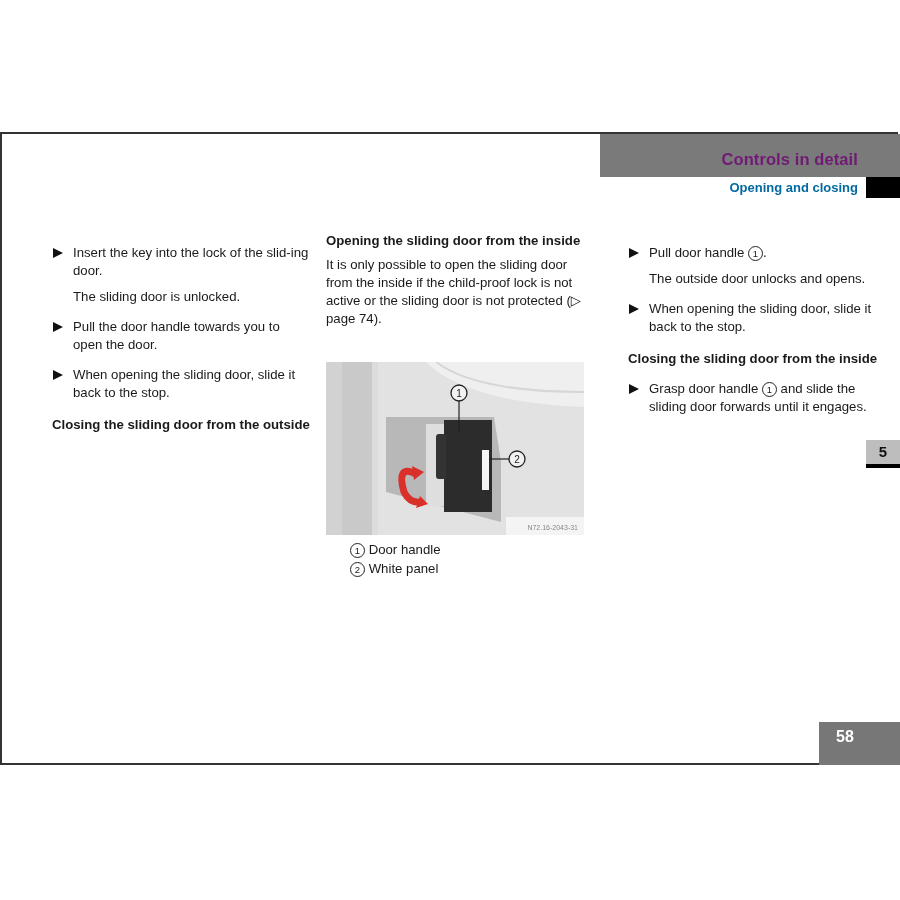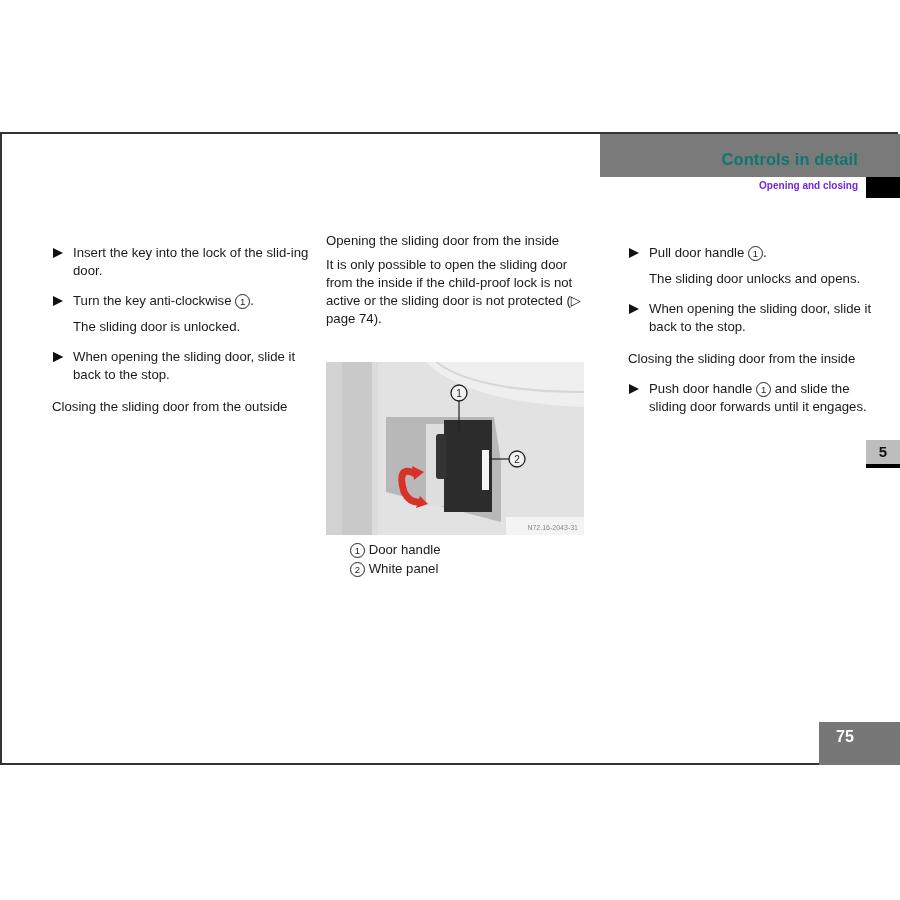--- a/index.html
+++ b/index.html
@@ -9,7 +9,7 @@
           border-top: 2px solid #333; border-bottom: 2px solid #333; border-left: 2px solid #333;
           box-sizing: border-box; background: #fff; }
   .hdr-bar { position: absolute; left: 600px; top: 134px; width: 300px; height: 43px; background: #7a7a7a; }
-  .hdr-title { position: absolute; right: 42px; top: 150px; color: #0f766e; font-weight: bold; font-size: 16.5px;
+  .hdr-title { position: absolute; right: 42px; top: 150px; color: #701a75; font-weight: bold; font-size: 16.5px;
                letter-spacing: 0.1px; }
   .sub-title { position: absolute; right: 42px; top: 180px; color: #6d28d9; font-weight: bold; font-size: 10px; }
   .sub-tab { position: absolute; left: 866px; top: 177px; width: 34px; height: 21px; background: #000; }

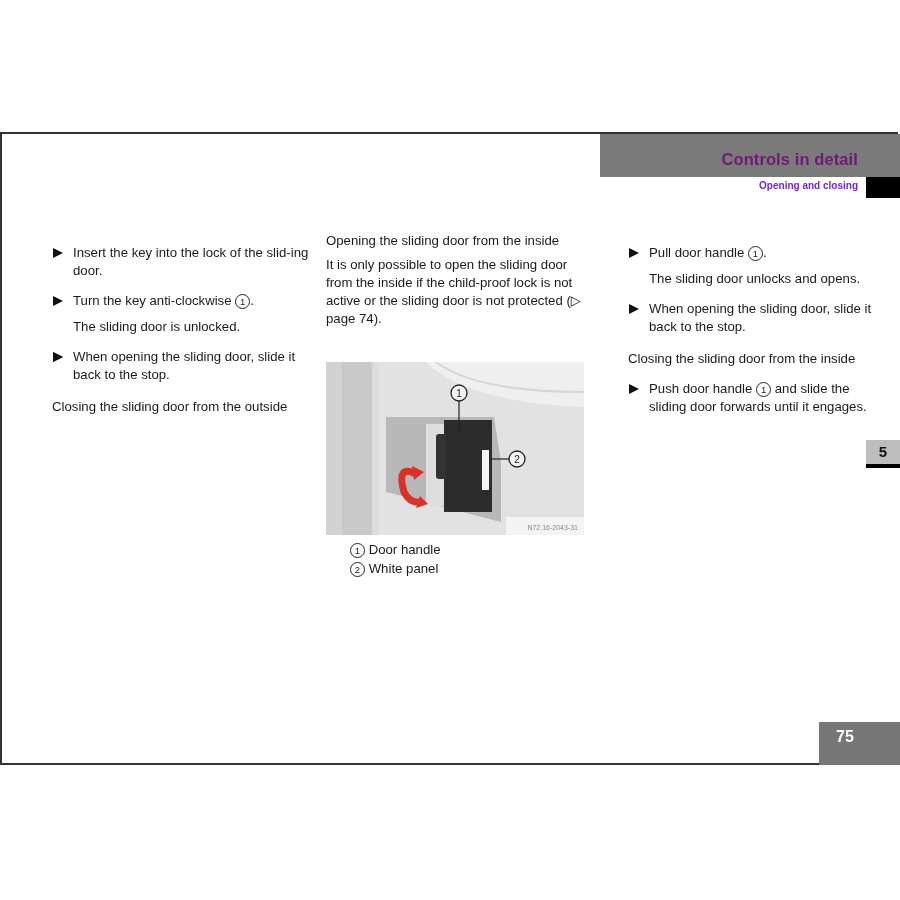--- a/index.html
+++ b/index.html
@@ -11,7 +11,7 @@
   .hdr-bar { position: absolute; left: 600px; top: 134px; width: 300px; height: 43px; background: #7a7a7a; }
   .hdr-title { position: absolute; right: 42px; top: 150px; color: #701a75; font-weight: bold; font-size: 16.5px;
                letter-spacing: 0.1px; }
-  .sub-title { position: absolute; right: 42px; top: 180px; color: #6d28d9; font-weight: bold; font-size: 10px; }
+  .sub-title { position: absolute; right: 42px; top: 180px; color: #0369a1; font-weight: bold; font-size: 13px; }
   .sub-tab { position: absolute; left: 866px; top: 177px; width: 34px; height: 21px; background: #000; }
 
   .col { position: absolute; font-size: 13.2px; line-height: 18px; }

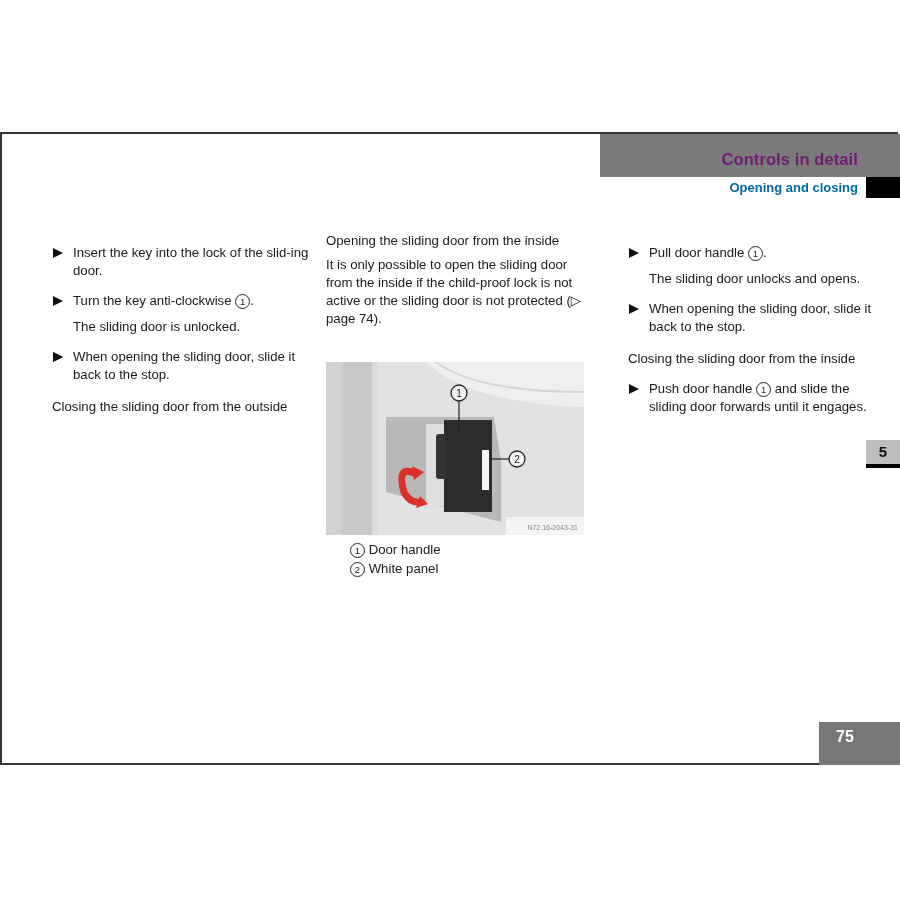--- a/index.html
+++ b/index.html
@@ -23,7 +23,7 @@
   .item .tri { position: absolute; left: 1px; top: 4px; width: 0; height: 0;
                border-top: 5.5px solid transparent; border-bottom: 5.5px solid transparent; border-left: 10px solid #111; }
   .note { padding-left: 21px; margin-bottom: 8px; }
-  .h { font-weight: normal; margin: 14px 0 6px 0; }
+  .h { font-weight: bold; margin: 14px 0 6px 0; }
   .h.first { margin-top: 0; }
   .para { margin-bottom: 24px; }
   .circ { display: inline-block; width: 13px; height: 13px; border: 1.2px solid #222; border-radius: 50%;

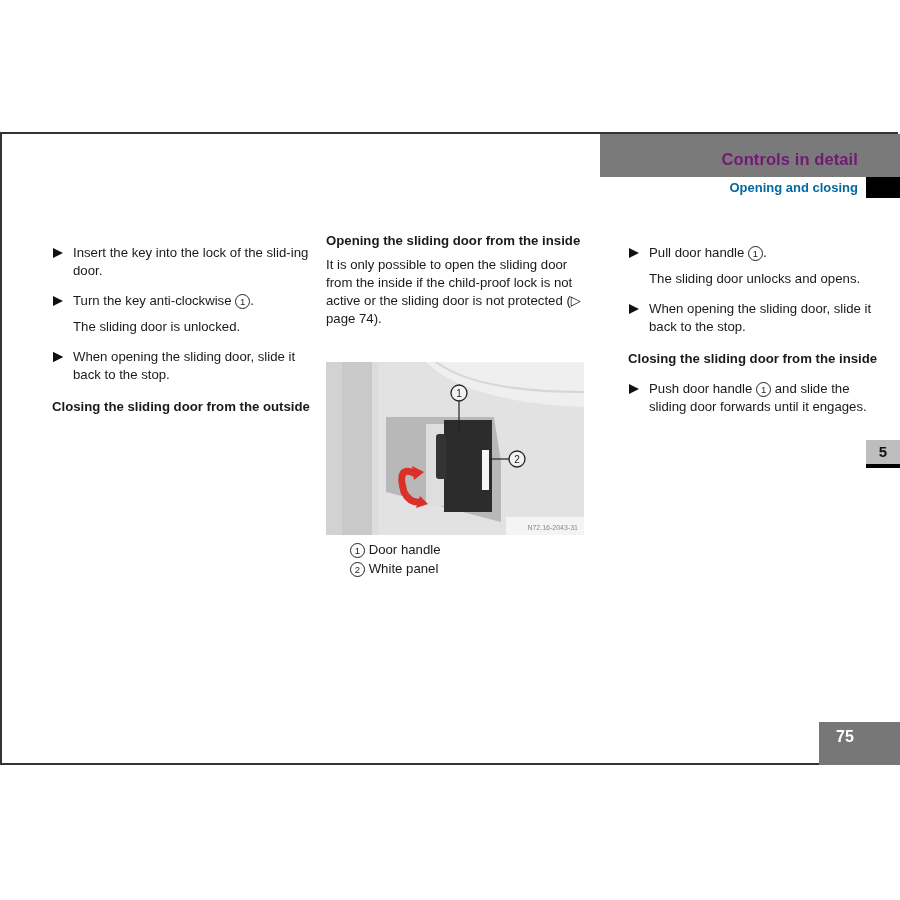--- a/index.html
+++ b/index.html
@@ -121,7 +121,7 @@
     <span>Pull door handle</span>
     <span class="circ">1</span><span>.</span>
   </div>
-  <div class="note">The sliding door unlocks and opens.</div>
+  <div class="note">The outside door unlocks and opens.</div>
   <div class="item">
     <span class="tri"></span>
     <span>When opening the sliding door, slide it back to the stop.</span>

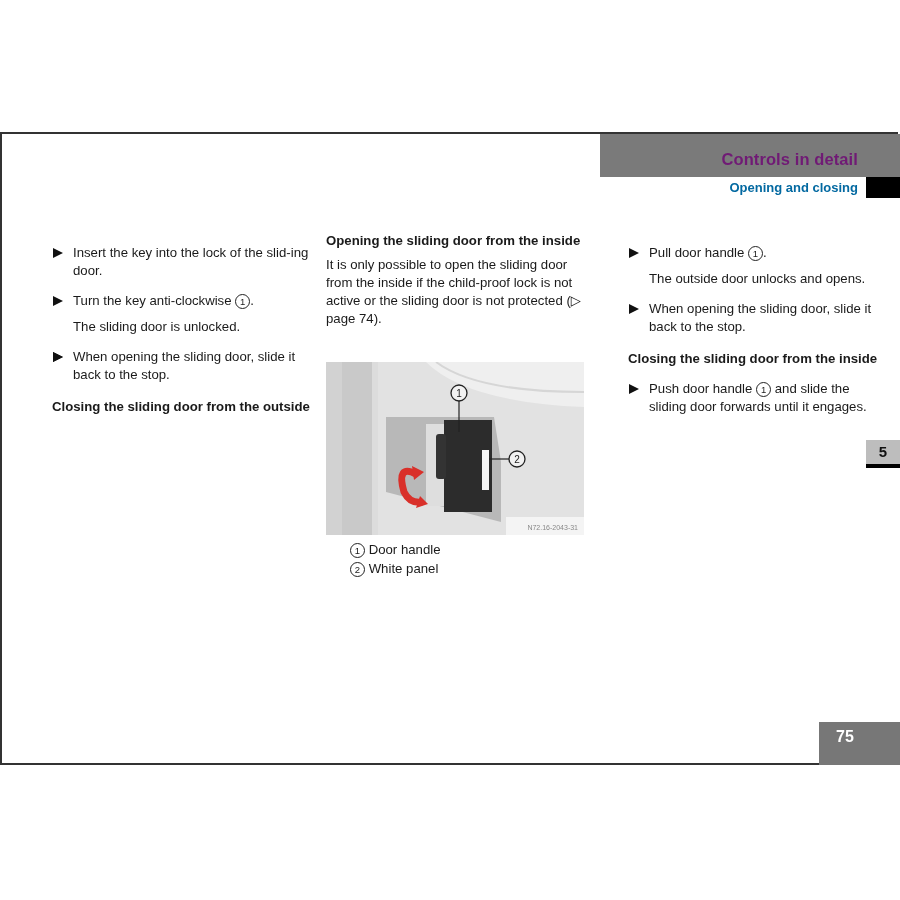--- a/index.html
+++ b/index.html
@@ -52,11 +52,6 @@
   <div class="item">
     <span class="tri"></span>
     <span>Insert the key into the lock of the slid-ing door.</span>
-  </div>
-  <div class="item">
-    <span class="tri"></span>
-    <span>Turn the key anti-clockwise</span>
-    <span class="circ">1</span><span>.</span>
   </div>
   <div class="note">The sliding door is unlocked.</div>
   <div class="item">

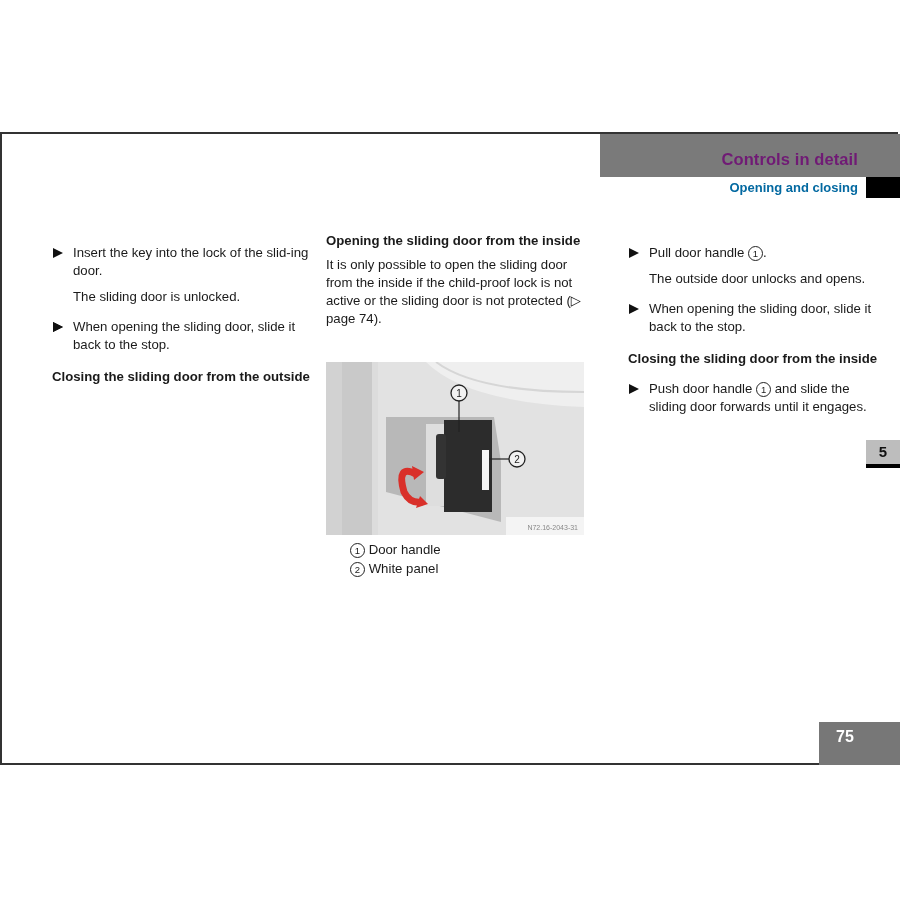--- a/index.html
+++ b/index.html
@@ -56,6 +56,7 @@
   <div class="note">The sliding door is unlocked.</div>
   <div class="item">
     <span class="tri"></span>
+    <span>Pull the door handle towards you to open the door.</span>
   </div>
   <div class="item">
     <span class="tri"></span>

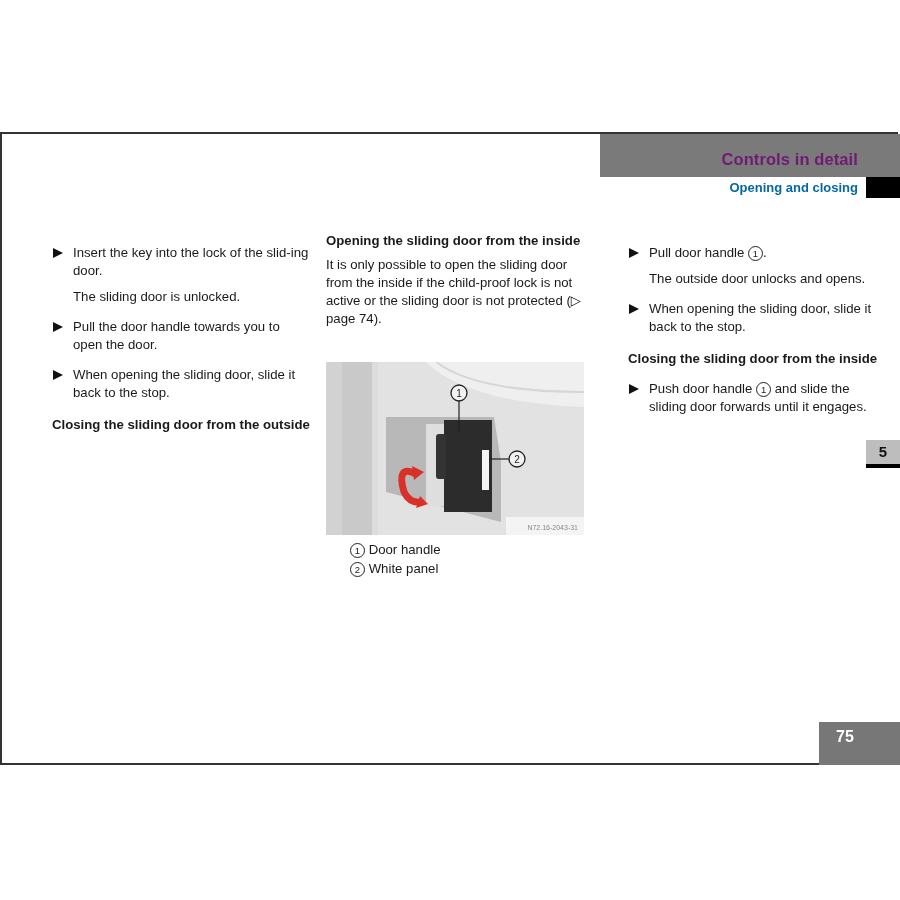--- a/index.html
+++ b/index.html
@@ -125,7 +125,7 @@
   <div class="h">Closing the sliding door from the inside</div>
   <div class="item">
     <span class="tri"></span>
-    <span>Push door handle</span>
+    <span>Grasp door handle</span>
     <span class="circ">1</span>
     <span>and slide the sliding door forwards until it engages.</span>
   </div>

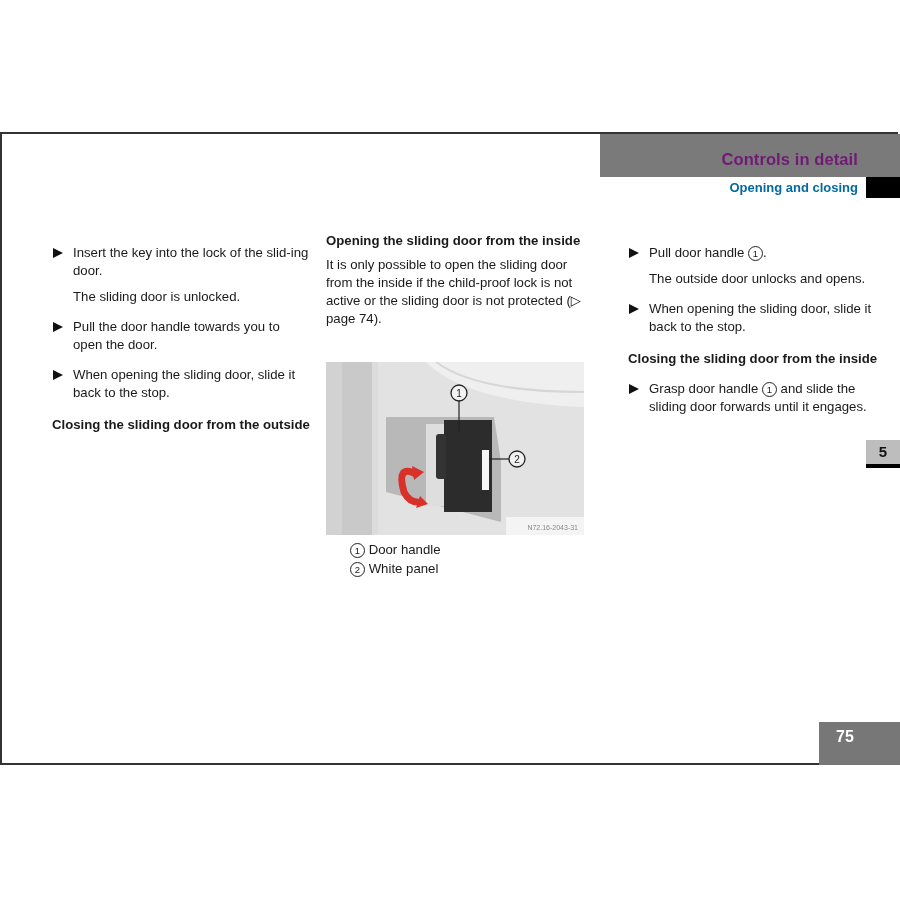--- a/index.html
+++ b/index.html
@@ -132,6 +132,6 @@
 </div>
 
 <div class="tab5">5</div>
-<div class="pnum">75</div>
+<div class="pnum">58</div>
 
 </body></html>

